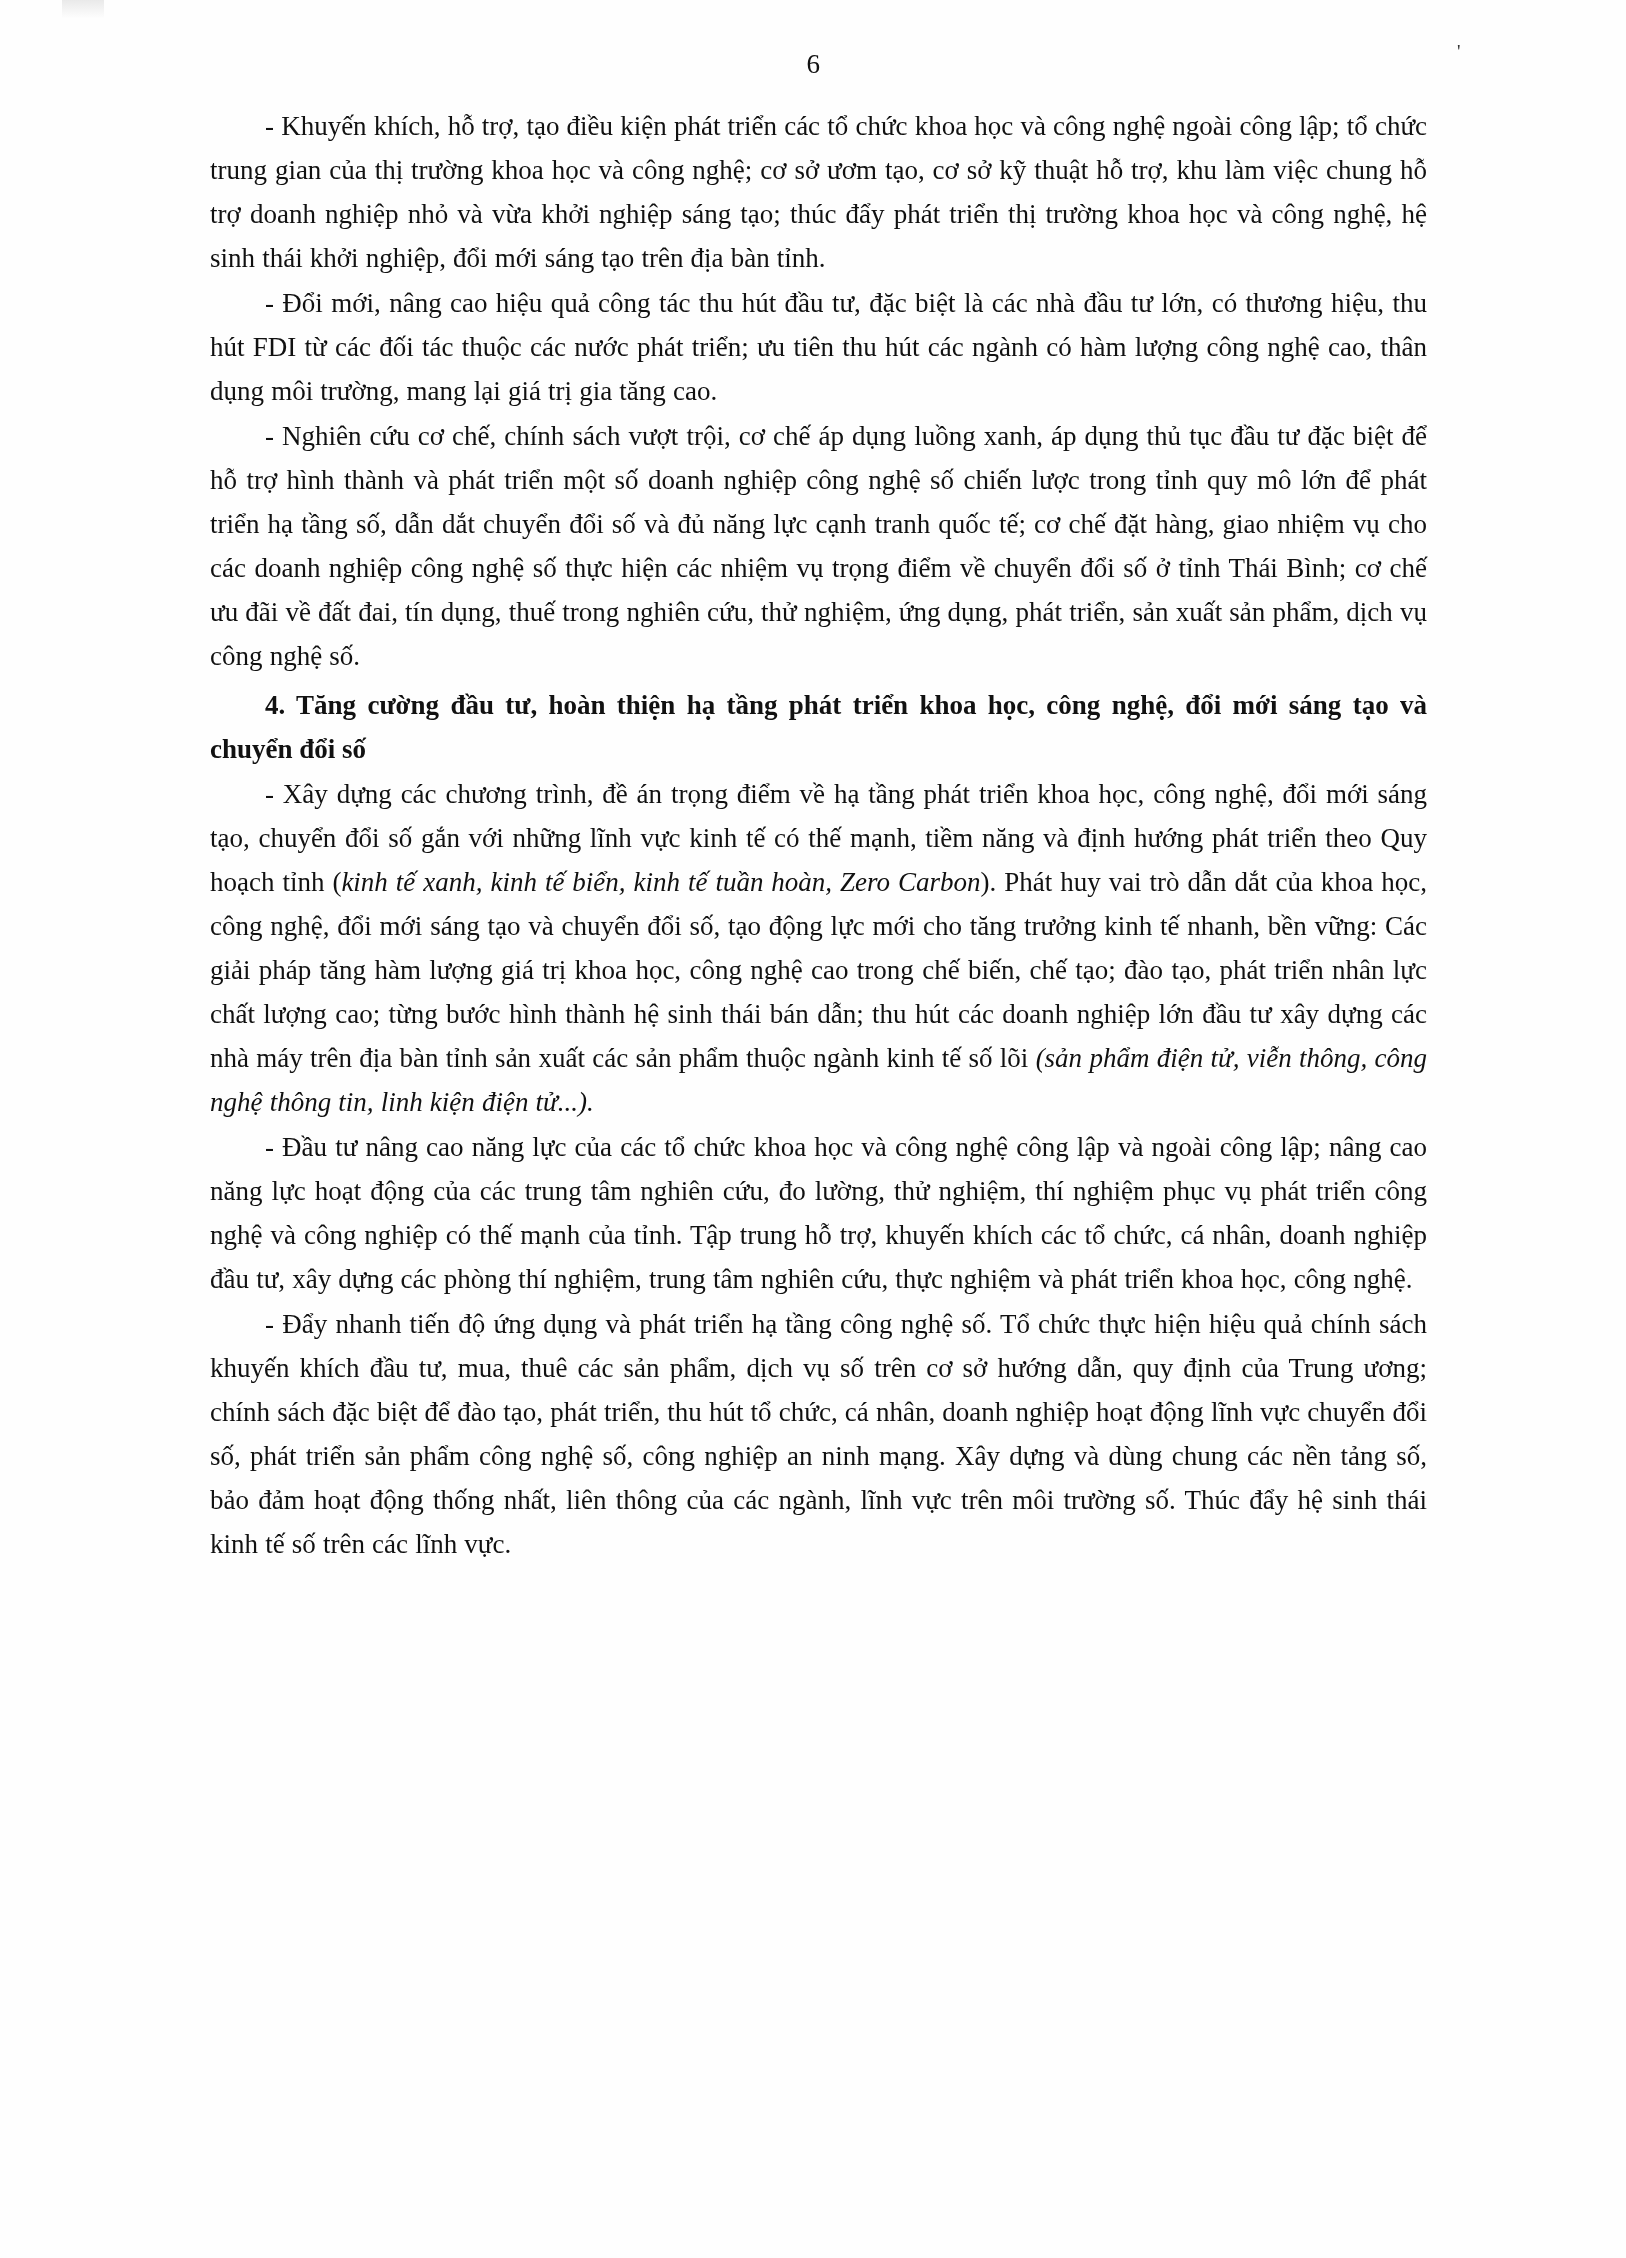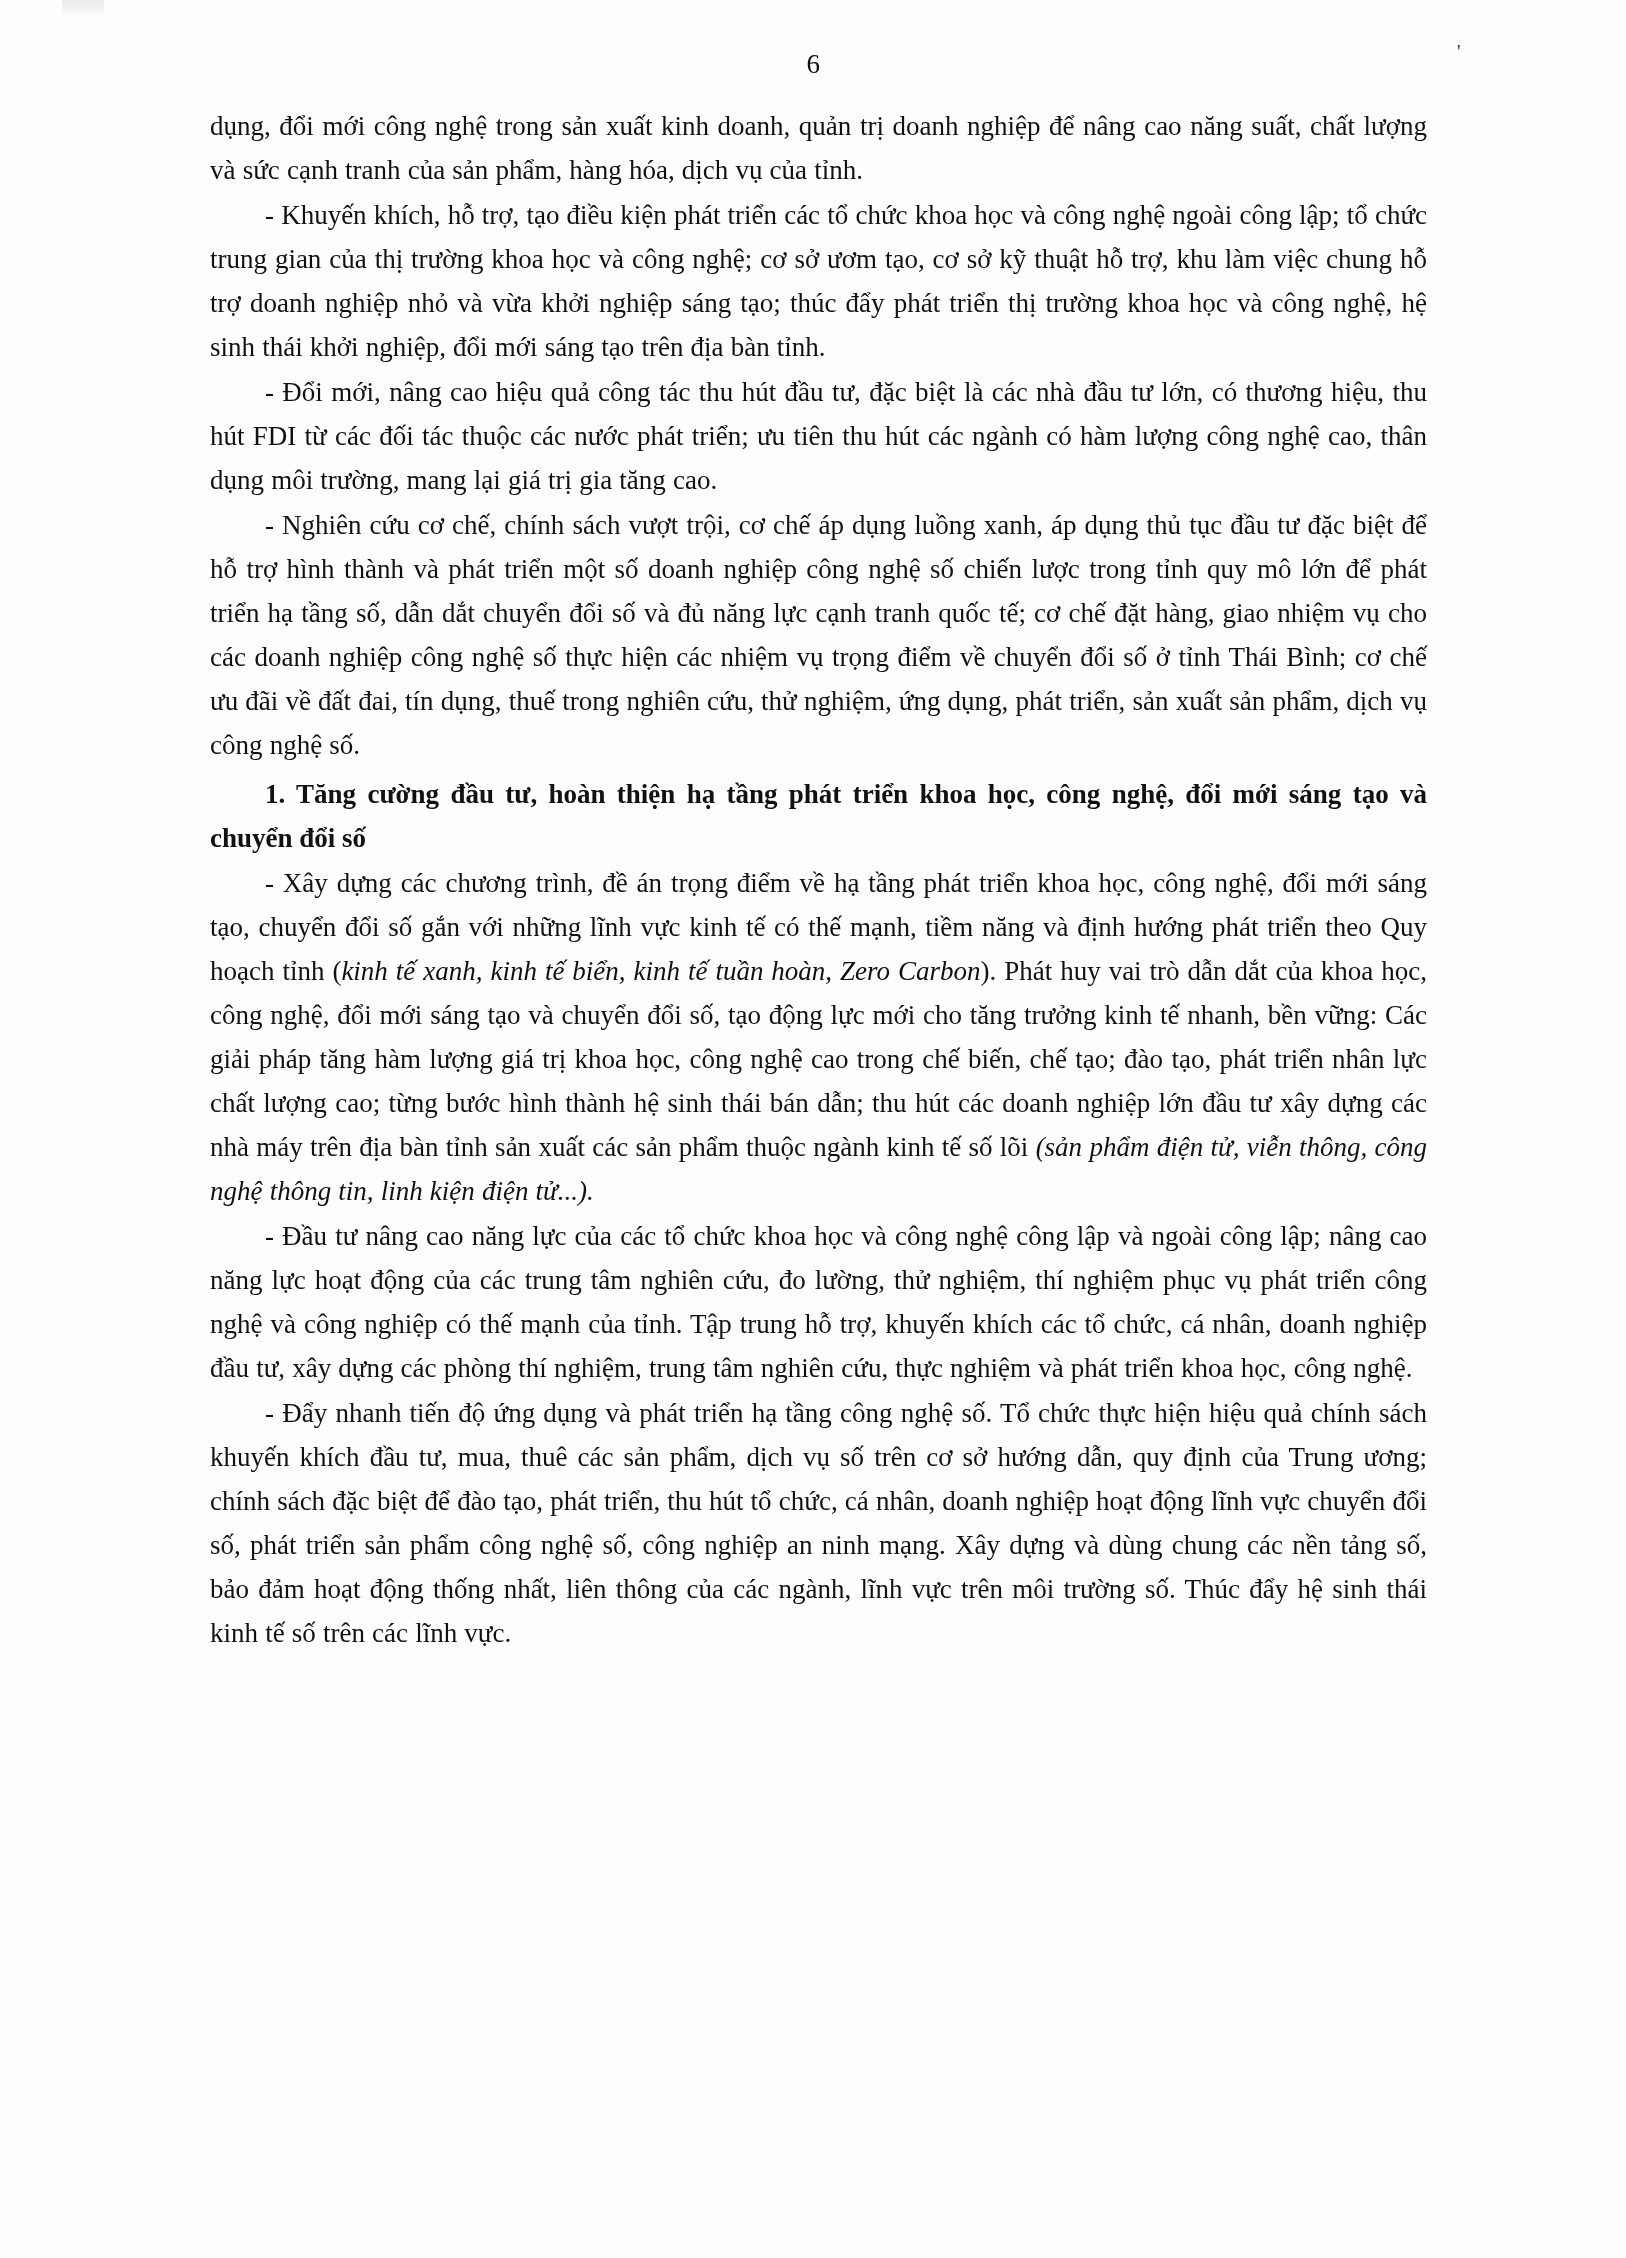--- a/index.html
+++ b/index.html
@@ -91,7 +91,6 @@
 
   <div class="content">
 
-    <p class="para">dụng, đổi mới công nghệ trong sản xuất kinh doanh, quản trị doanh nghiệp để nâng cao năng suất, chất lượng và sức cạnh tranh của sản phẩm, hàng hóa, dịch vụ của tỉnh.</p>
 
     <p class="para indent">- Khuyến khích, hỗ trợ, tạo điều kiện phát triển các tổ chức khoa học và công nghệ ngoài công lập; tổ chức trung gian của thị trường khoa học và công nghệ; cơ sở ươm tạo, cơ sở kỹ thuật hỗ trợ, khu làm việc chung hỗ trợ doanh nghiệp nhỏ và vừa khởi nghiệp sáng tạo; thúc đẩy phát triển thị trường khoa học và công nghệ, hệ sinh thái khởi nghiệp, đổi mới sáng tạo trên địa bàn tỉnh.</p>
 

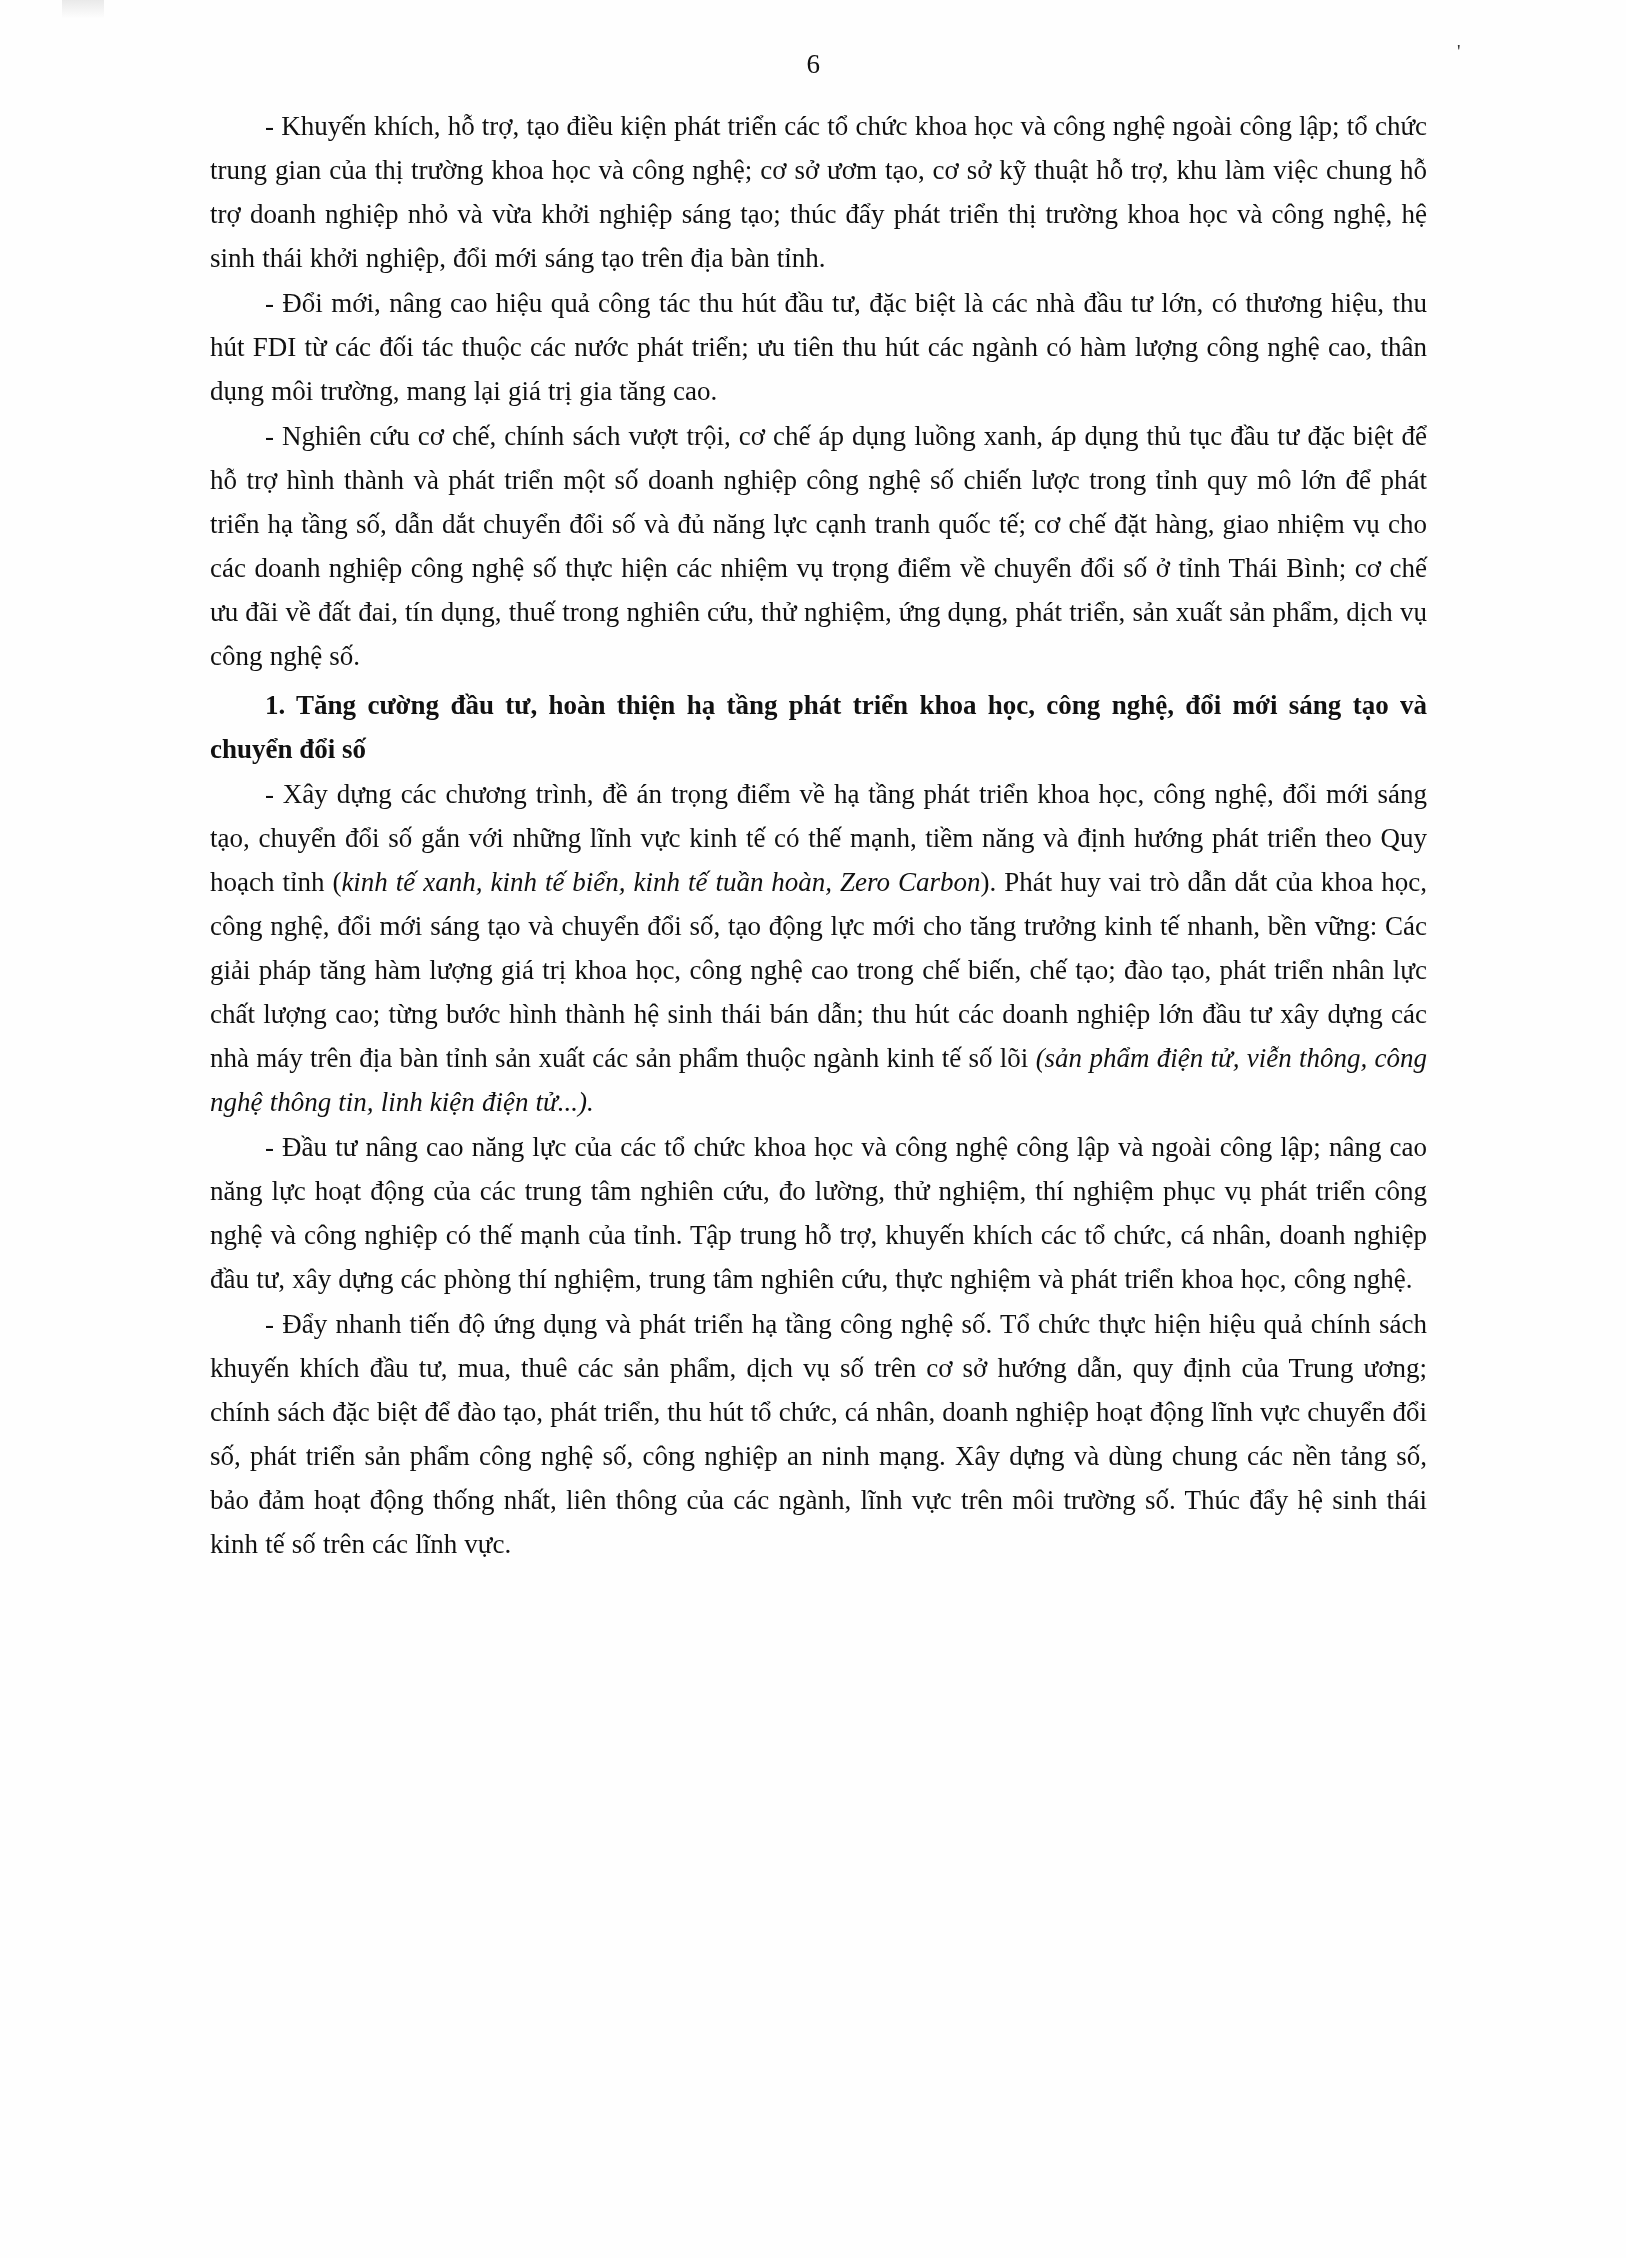--- a/index.html
+++ b/index.html
@@ -98,7 +98,7 @@
 
     <p class="para indent">- Nghiên cứu cơ chế, chính sách vượt trội, cơ chế áp dụng luồng xanh, áp dụng thủ tục đầu tư đặc biệt để hỗ trợ hình thành và phát triển một số doanh nghiệp công nghệ số chiến lược trong tỉnh quy mô lớn để phát triển hạ tầng số, dẫn dắt chuyển đổi số và đủ năng lực cạnh tranh quốc tế; cơ chế đặt hàng, giao nhiệm vụ cho các doanh nghiệp công nghệ số thực hiện các nhiệm vụ trọng điểm về chuyển đổi số ở tỉnh Thái Bình; cơ chế ưu đãi về đất đai, tín dụng, thuế trong nghiên cứu, thử nghiệm, ứng dụng, phát triển, sản xuất sản phẩm, dịch vụ công nghệ số.</p>
 
-    <p class="heading">1. Tăng cường đầu tư, hoàn thiện hạ tầng phát triển khoa học, công nghệ, đổi mới sáng tạo và chuyển đổi số</p>
+    <p class="heading">4. Tăng cường đầu tư, hoàn thiện hạ tầng phát triển khoa học, công nghệ, đổi mới sáng tạo và chuyển đổi số</p>
 
     <p class="para indent">
       <span>- Xây dựng các chương trình, đề án trọng điểm về hạ tầng phát triển khoa học, công nghệ, đổi mới sáng tạo, chuyển đổi số gắn với những lĩnh vực kinh tế có thế mạnh, tiềm năng và định hướng phát triển theo Quy hoạch tỉnh (</span><span class="it">kinh tế xanh, kinh tế biển, kinh tế tuần hoàn, Zero Carbon</span><span>). Phát huy vai trò dẫn dắt của khoa học, công nghệ, đổi mới sáng tạo và chuyển đổi số, tạo động lực mới cho tăng trưởng kinh tế nhanh, bền vững: Các giải pháp tăng hàm lượng giá trị khoa học, công nghệ cao trong chế biến, chế tạo; đào tạo, phát triển nhân lực chất lượng cao; từng bước hình thành hệ sinh thái bán dẫn; thu hút các doanh nghiệp lớn đầu tư xây dựng các nhà máy trên địa bàn tỉnh sản xuất các sản phẩm thuộc ngành kinh tế số lõi </span><span class="it">(sản phẩm điện tử, viễn thông, công nghệ thông tin, linh kiện điện tử...).</span>

